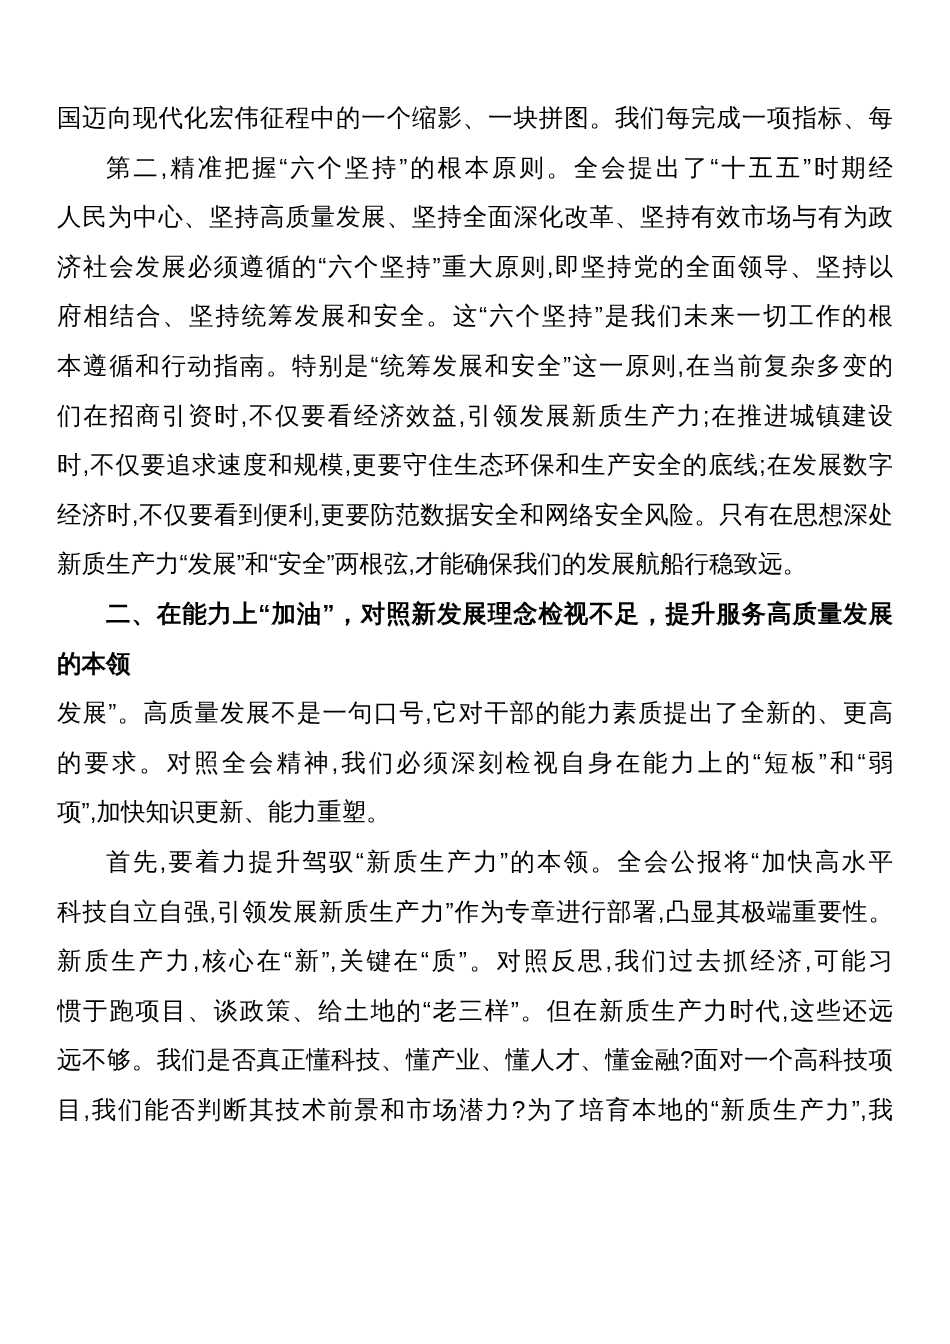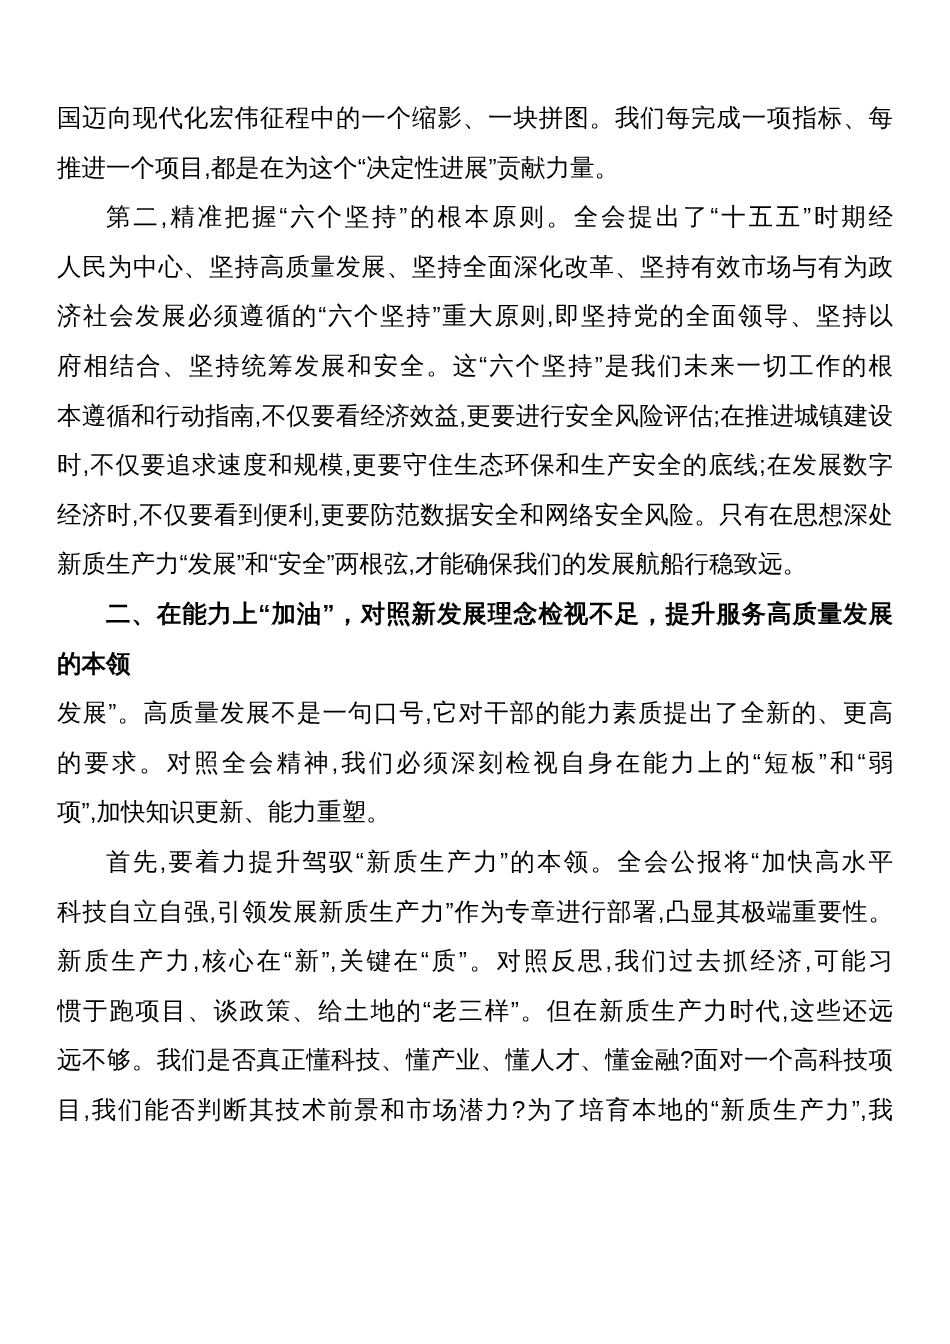--- a/index.html
+++ b/index.html
@@ -49,7 +49,6 @@
 <div class="page" style="background: rgb(255, 255, 255); color: rgb(0, 0, 0); margin-top: 28px;">
   <div class="content">
       <div class="line">国迈向现代化宏伟征程中的一个缩影、一块拼图。我们每完成一项指标、每</div>
-      <div class="line end">推进一个项目,都是在为这个“决定性进展”贡献力量。</div>
       <div class="line indent">第二,精准把握“六个坚持”的根本原则。全会提出了“十五五”时期经</div>
       <div class="line">人民为中心、坚持高质量发展、坚持全面深化改革、坚持有效市场与有为政</div>
       <div class="line">济社会发展必须遵循的“六个坚持”重大原则,即坚持党的全面领导、坚持以</div>

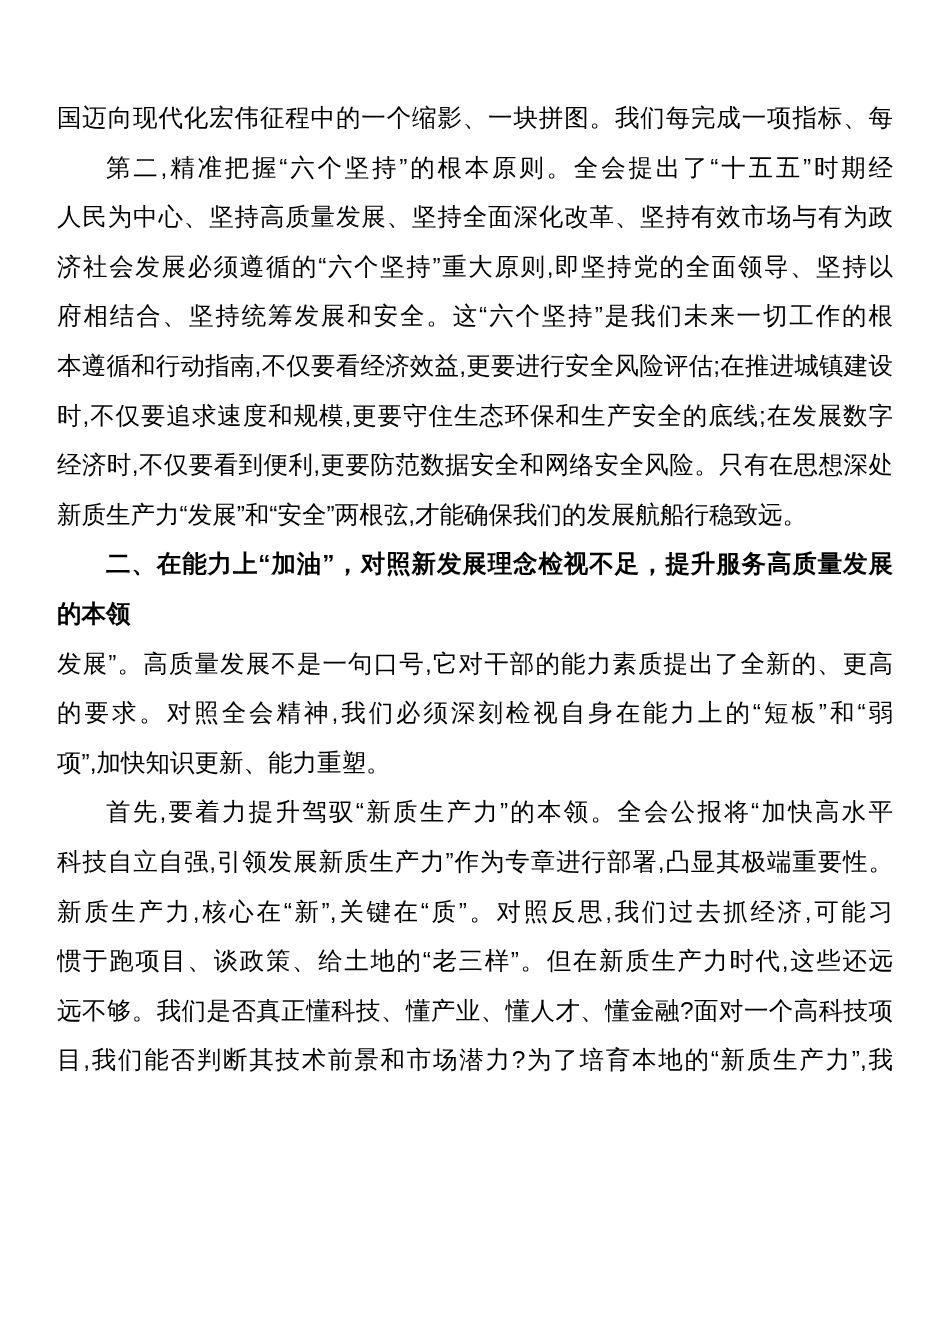--- a/index.html
+++ b/index.html
@@ -53,6 +53,7 @@
       <div class="line">人民为中心、坚持高质量发展、坚持全面深化改革、坚持有效市场与有为政</div>
       <div class="line">济社会发展必须遵循的“六个坚持”重大原则,即坚持党的全面领导、坚持以</div>
       <div class="line">府相结合、坚持统筹发展和安全。这“六个坚持”是我们未来一切工作的根</div>
+      <div class="line">本遵循和行动指南。特别是“统筹发展和安全”这一原则,在当前复杂多变的</div>
       <div class="line">本遵循和行动指南,不仅要看经济效益,更要进行安全风险评估;在推进城镇建设</div>
       <div class="line">时,不仅要追求速度和规模,更要守住生态环保和生产安全的底线;在发展数字</div>
       <div class="line">经济时,不仅要看到便利,更要防范数据安全和网络安全风险。只有在思想深处</div>

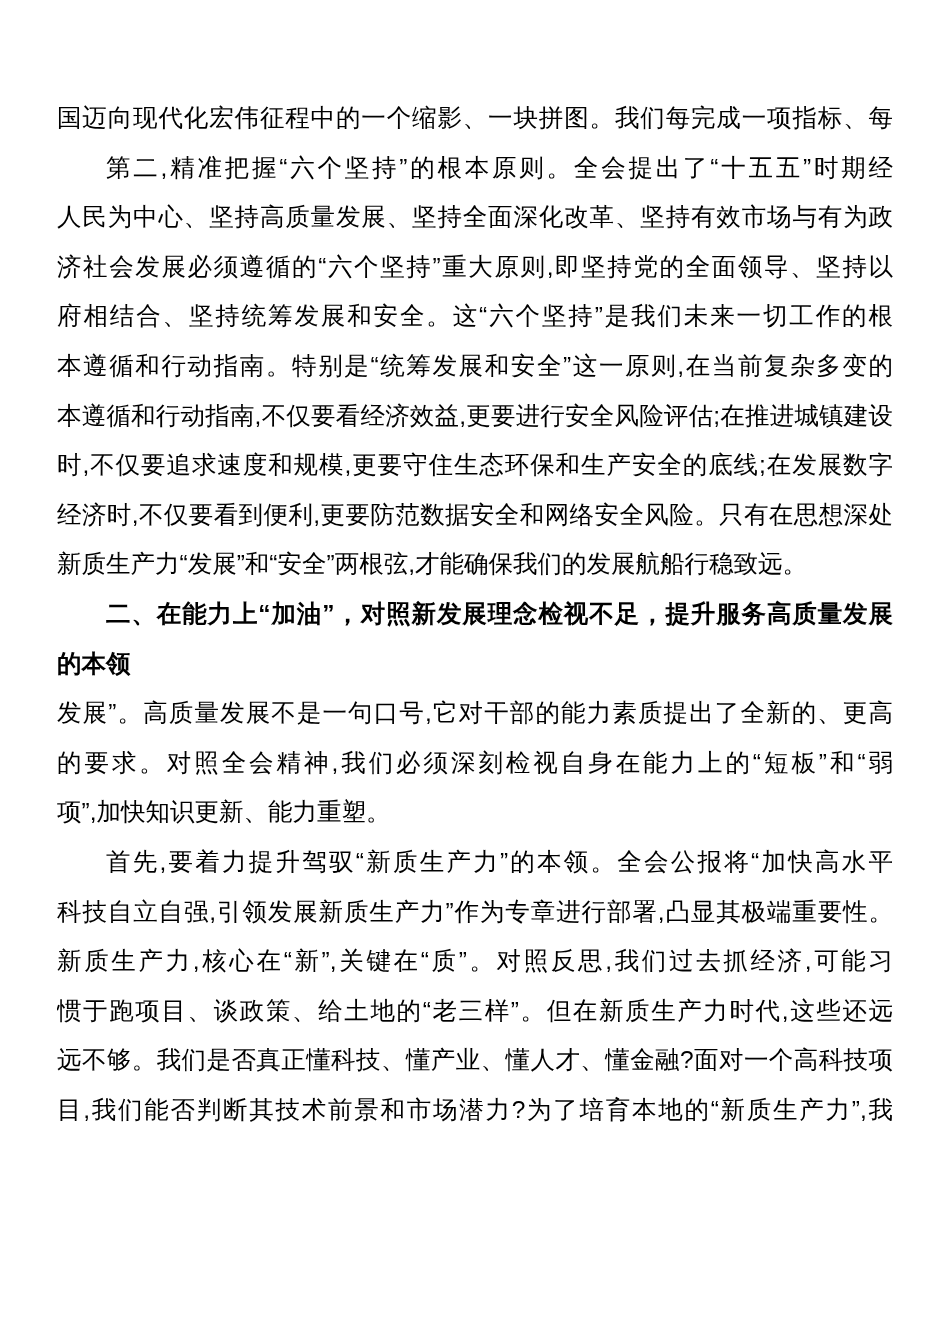--- a/index.html
+++ b/index.html
@@ -54,7 +54,7 @@
       <div class="line">济社会发展必须遵循的“六个坚持”重大原则,即坚持党的全面领导、坚持以</div>
       <div class="line">府相结合、坚持统筹发展和安全。这“六个坚持”是我们未来一切工作的根</div>
       <div class="line">本遵循和行动指南。特别是“统筹发展和安全”这一原则,在当前复杂多变的</div>
-      <div class="line">本遵循和行动指南,不仅要看经济效益,更要进行安全风险评估;在推进城镇建设</div>
+      <div class="line">们在招商引资时,不仅要看经济效益,引领发展新质生产力;在推进城镇建设</div>
       <div class="line">时,不仅要追求速度和规模,更要守住生态环保和生产安全的底线;在发展数字</div>
       <div class="line">经济时,不仅要看到便利,更要防范数据安全和网络安全风险。只有在思想深处</div>
       <div class="line end">新质生产力“发展”和“安全”两根弦,才能确保我们的发展航船行稳致远。</div>

